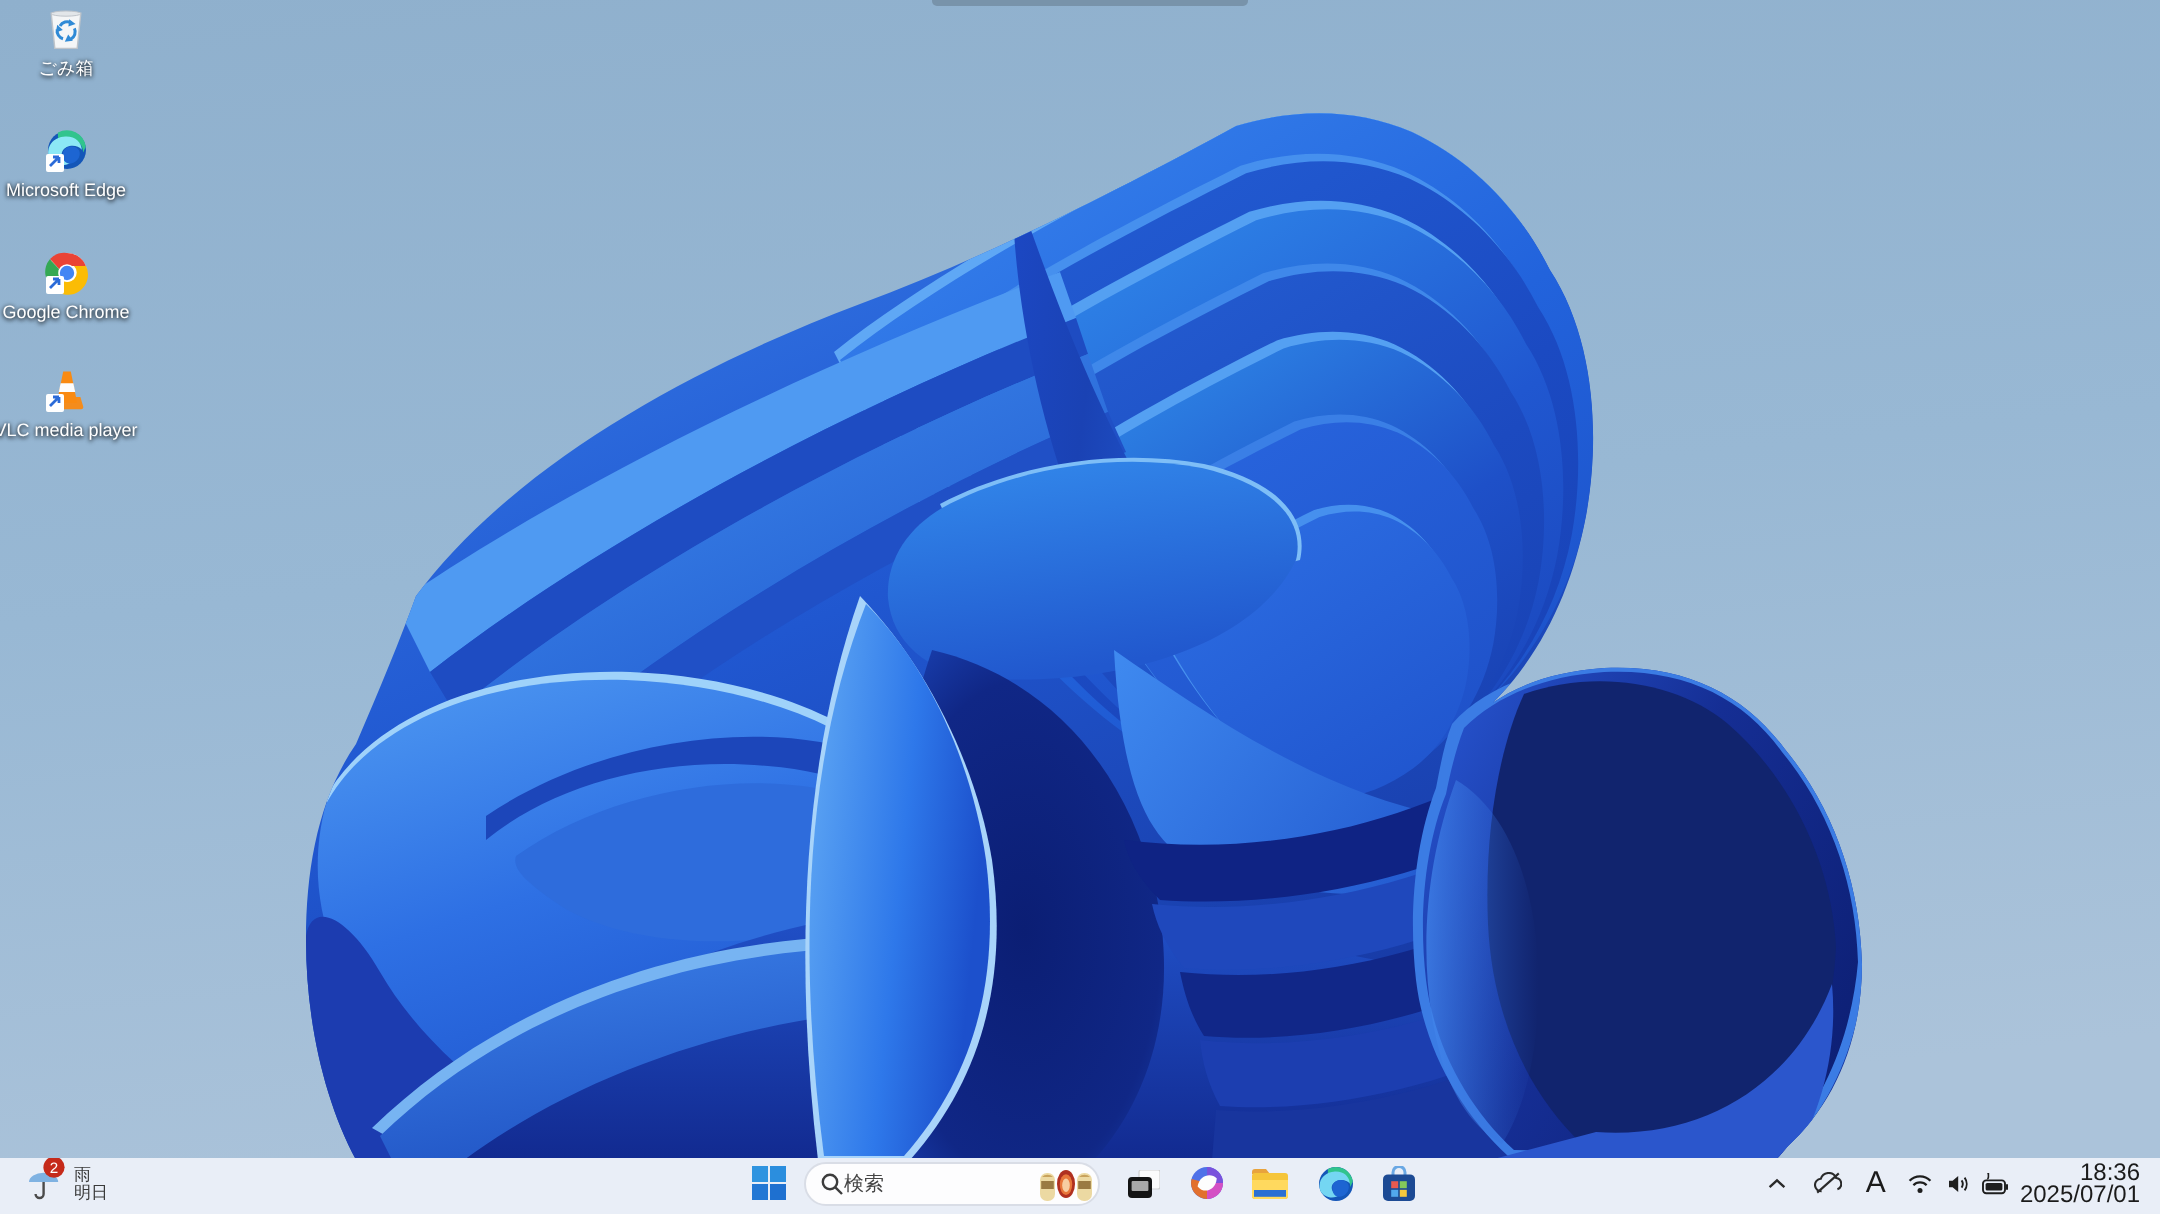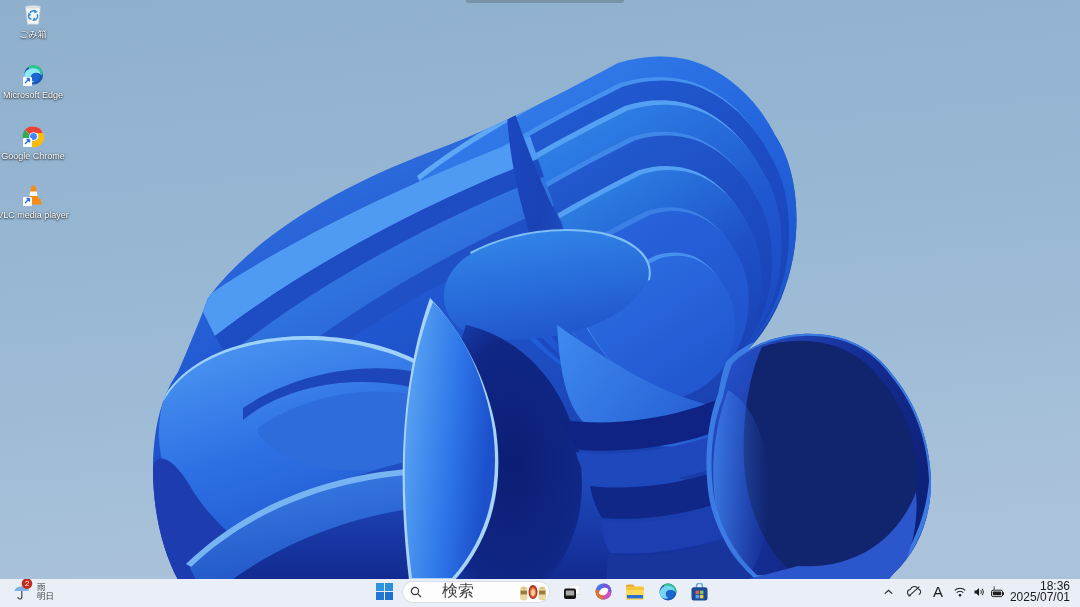--- a/index.html
+++ b/index.html
@@ -13,7 +13,7 @@
 #tb-weather .wtxt{font-size:8.5px;color:#3a3a3a;line-height:9.5px;margin-left:2px;}
 #tb-center{position:absolute;left:376px;top:0.5px;height:24px;display:flex;align-items:center;}
 #searchbox{width:146px;height:20px;background:#fdfdfe;border:1px solid #d9dde6;border-radius:11px;display:flex;align-items:center;margin-left:9px;position:relative;}
-#searchbox .stxt{font-size:16px;color:#454545;margin-left:20px;}
+#searchbox .stxt{font-size:10px;color:#454545;margin-left:0;}
 .tbicon{margin-left:0;}
 #tb-tray{position:absolute;right:0;top:-1.5px;height:28px;display:flex;align-items:center;}
 #tb-clock{text-align:right;font-size:12px;color:#1b1b1b;line-height:10.5px;margin-right:10px;margin-left:5.5px;}

